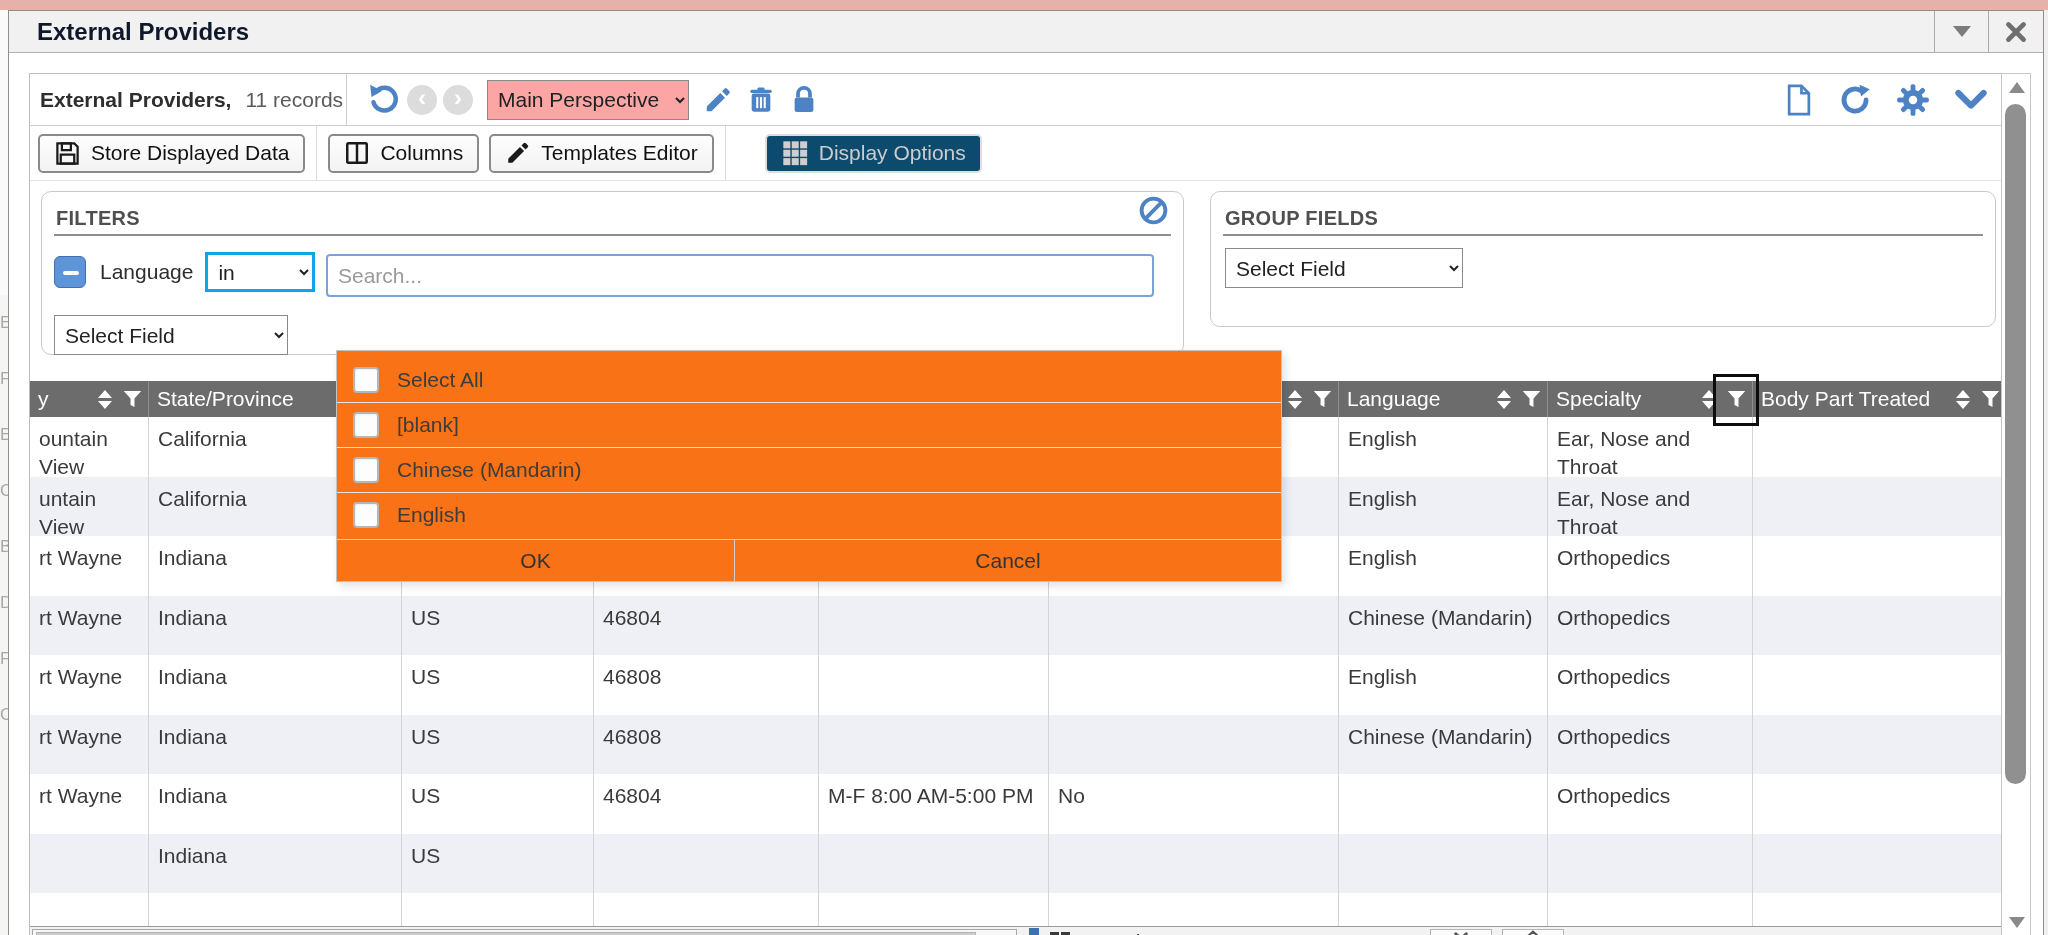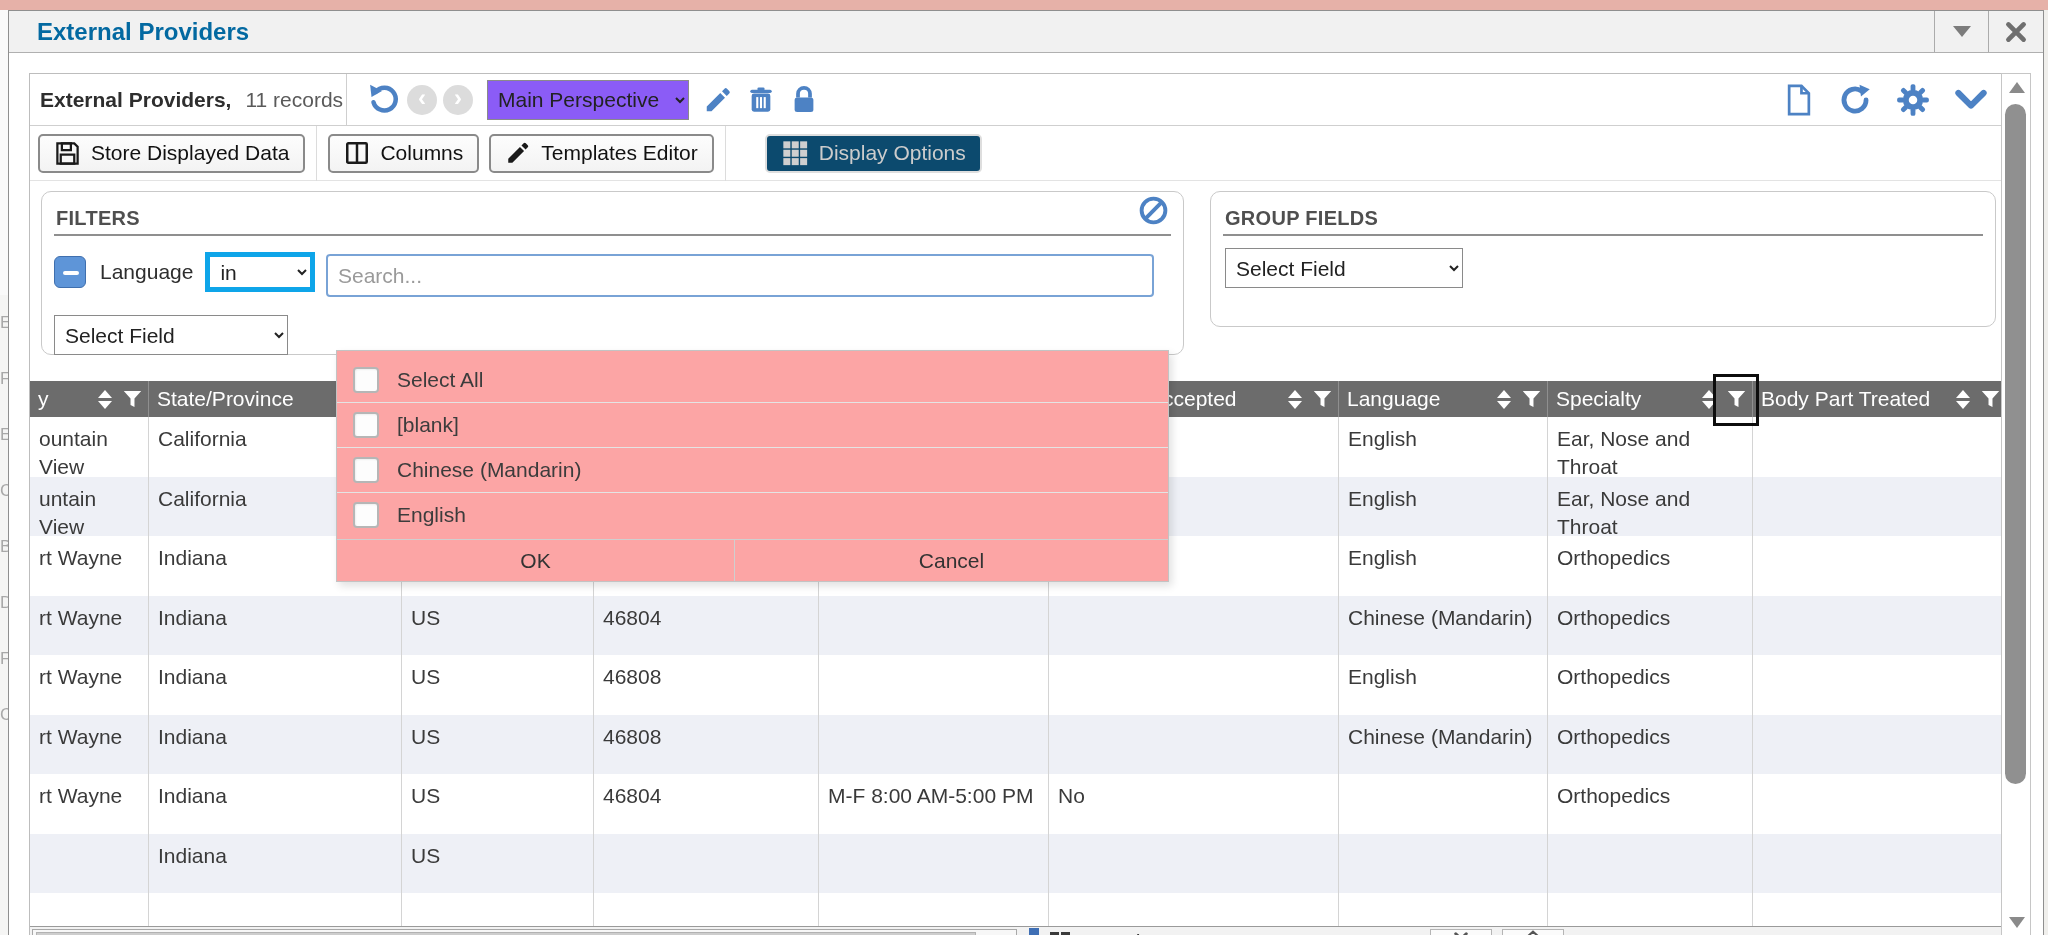--- a/index.html
+++ b/index.html
@@ -16,7 +16,7 @@
   
   .dialog { position:absolute; left:8px; top:10px; width:2036px; height:960px; background:#fff; border:1px solid #8f8f8f; }
   .titlebar { position:relative; height:42px; background:#f1f1f1; border-bottom:1px solid #b0b0b0; }
-  .title { position:absolute; left:28px; top:0; line-height:41px; font-size:24px; font-weight:bold; color:#0369a1; }
+  .title { position:absolute; left:28px; top:0; line-height:41px; font-size:24px; font-weight:bold; color:#0f172a; }
   .tb-btn { position:absolute; top:0; height:41px; border-left:1px solid #ababab; display:flex; align-items:center; justify-content:center; cursor:pointer; }
   .tb-caret { right:55px; width:54px; }
   .tb-close { right:0; width:55px; }

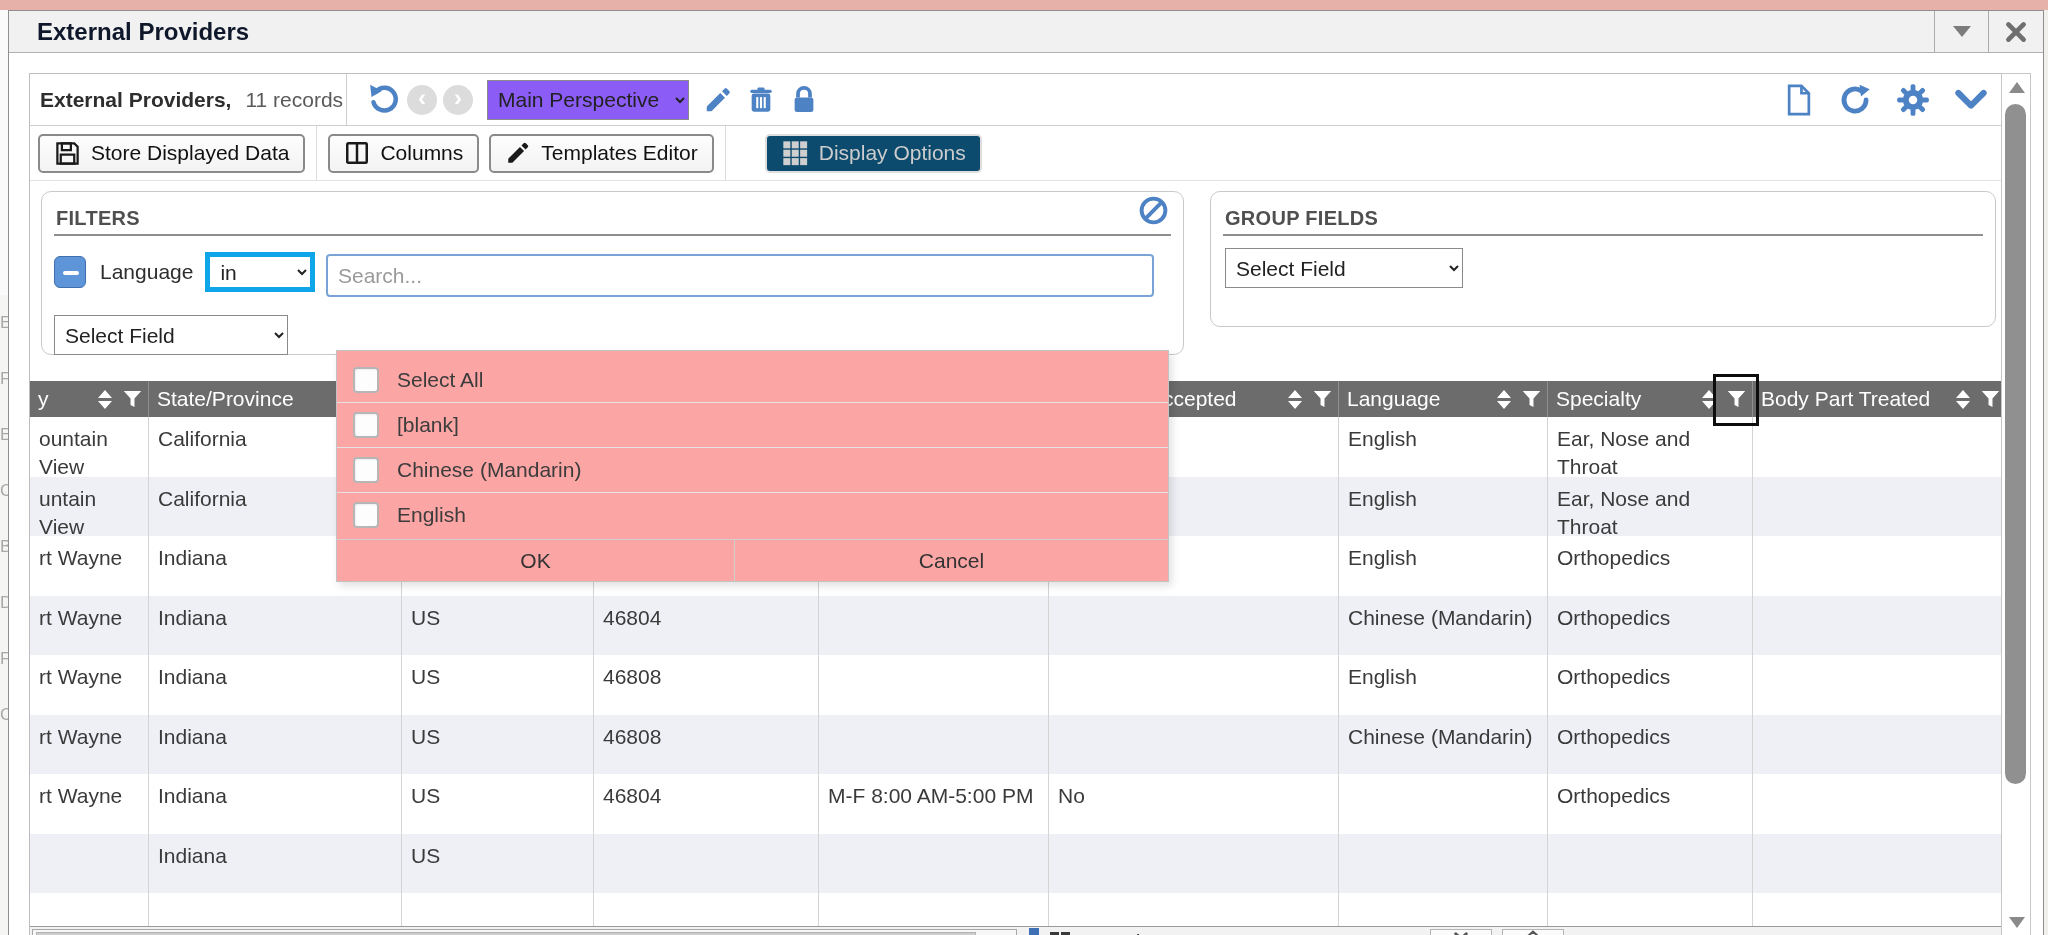--- a/index.html
+++ b/index.html
@@ -40,7 +40,7 @@
   .icon-btn { display:flex; align-items:center; justify-content:center; cursor:pointer; }
   .undo { margin-left:20px; }
   .nav-circle { width:30px; height:30px; border-radius:50%; background:#dcdcdc; color:#fff; font-size:24px; font-weight:bold; display:flex; align-items:center; justify-content:center; margin-left:6px; line-height:1; padding-bottom:3px; }
-  .persp { margin-left:14px; width:202px; height:40px; font-size:21px; border:1px solid #8a8a8a; background:#8b5cf6; padding:0 6px; color:#222; }
+  .persp { margin-left:14px; width:202px; height:40px; font-size:21px; border:1px solid #8a8a8a; background:#fca5a5; padding:0 6px; color:#222; }
   .t-ic { margin-left:14px; }
   .tb-right { margin-left:auto; display:flex; align-items:center; gap:24px; padding-right:18px; }
 

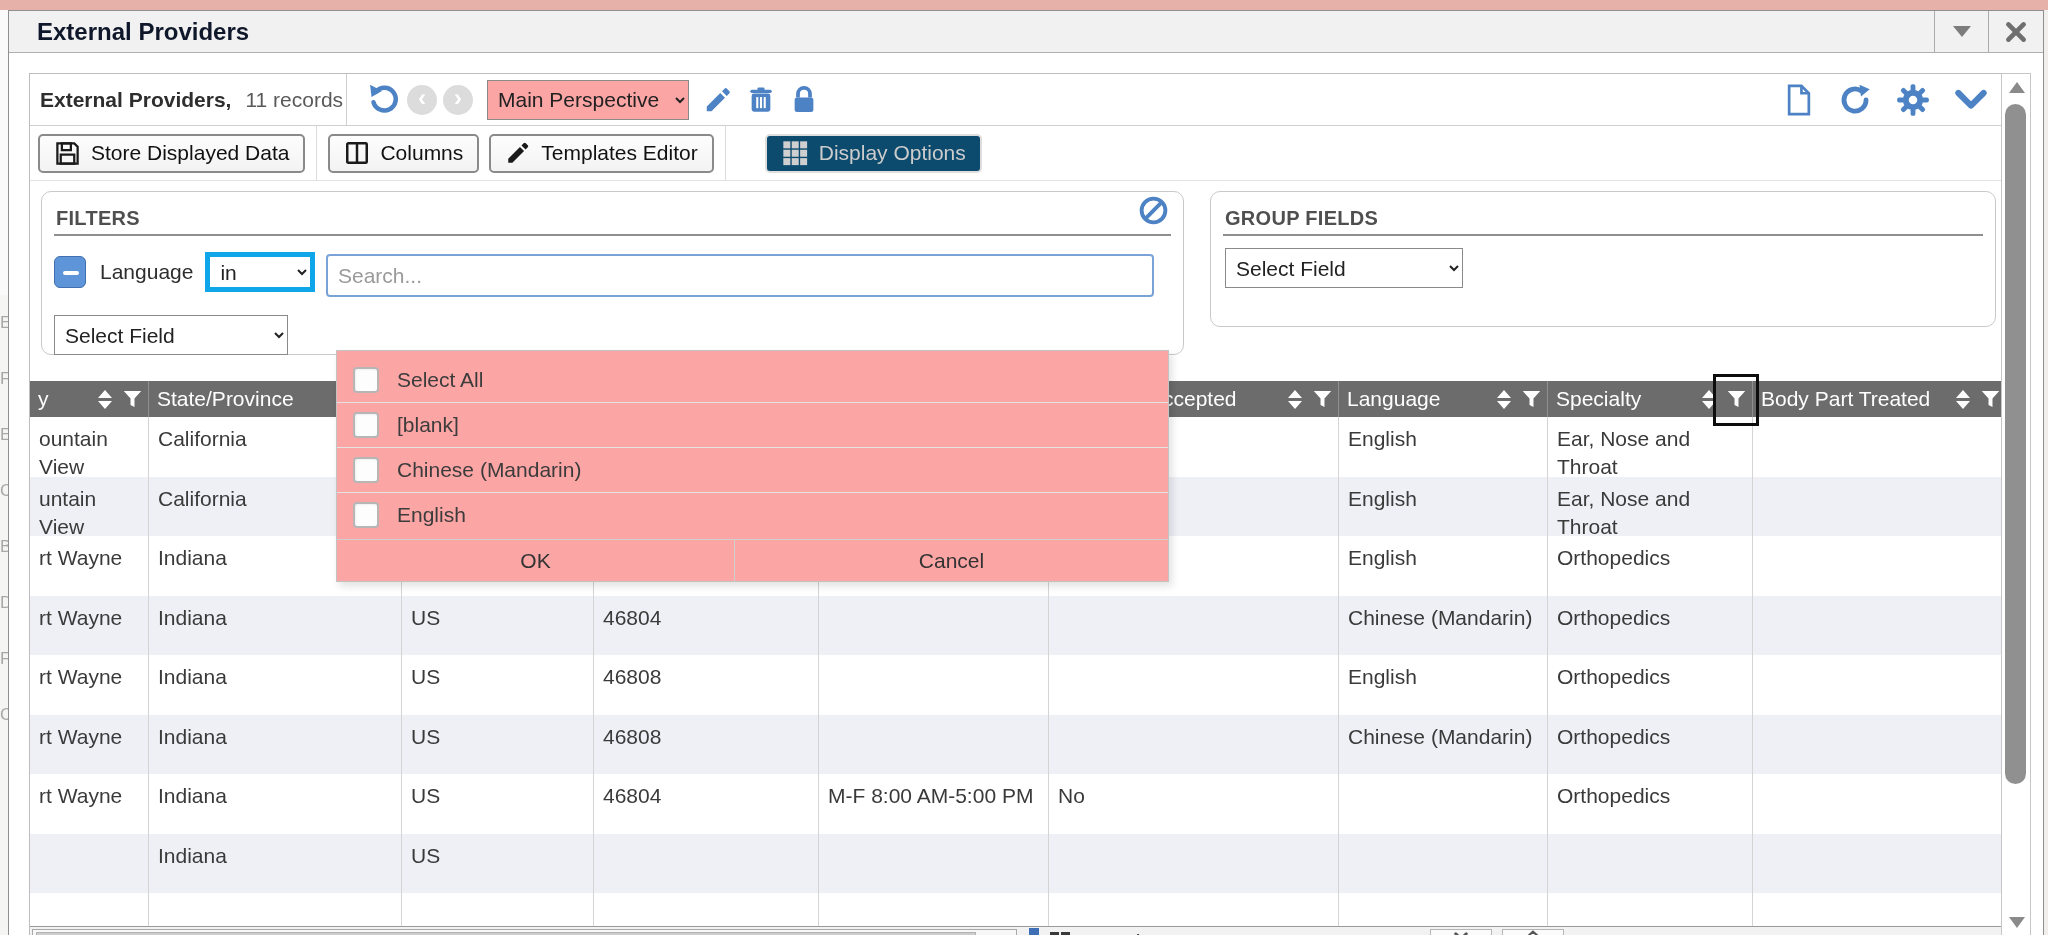--- a/index.html
+++ b/index.html
@@ -62,7 +62,7 @@
   .minus-btn { width:32px; height:32px; border-radius:6px; background:#5e95d8; border:1px solid #3f6fae; position:relative; cursor:pointer; }
   .minus-btn::after { content:""; position:absolute; left:8px; top:14px; width:16px; height:4px; background:#fff; border-radius:2px; }
   .filter-label { font-size:21px; color:#2e2e2e; margin:0 12px 0 14px; }
-  .op-select { width:110px; height:40px; font-size:21px; border:5px solid #0ea5e9; background:#fff; padding:0 6px; color:#222; }
+  .op-select { width:110px; height:40px; font-size:21px; border:3px solid #0ea5e9; background:#fff; padding:0 6px; color:#222; }
   .search-input { position:absolute; left:284px; top:62px; width:828px; height:43px; border:2px solid #79a3d6; border-radius:4px; font-size:21px; padding:0 10px; color:#333; outline:none; font-family:inherit; }
   .search-input::placeholder { color:#9a9a9a; }
   .field-select { position:absolute; left:12px; top:123px; width:234px; height:40px; font-size:21px; border:1px solid #8a8a8a; background:#fff; padding:0 6px; color:#222; }

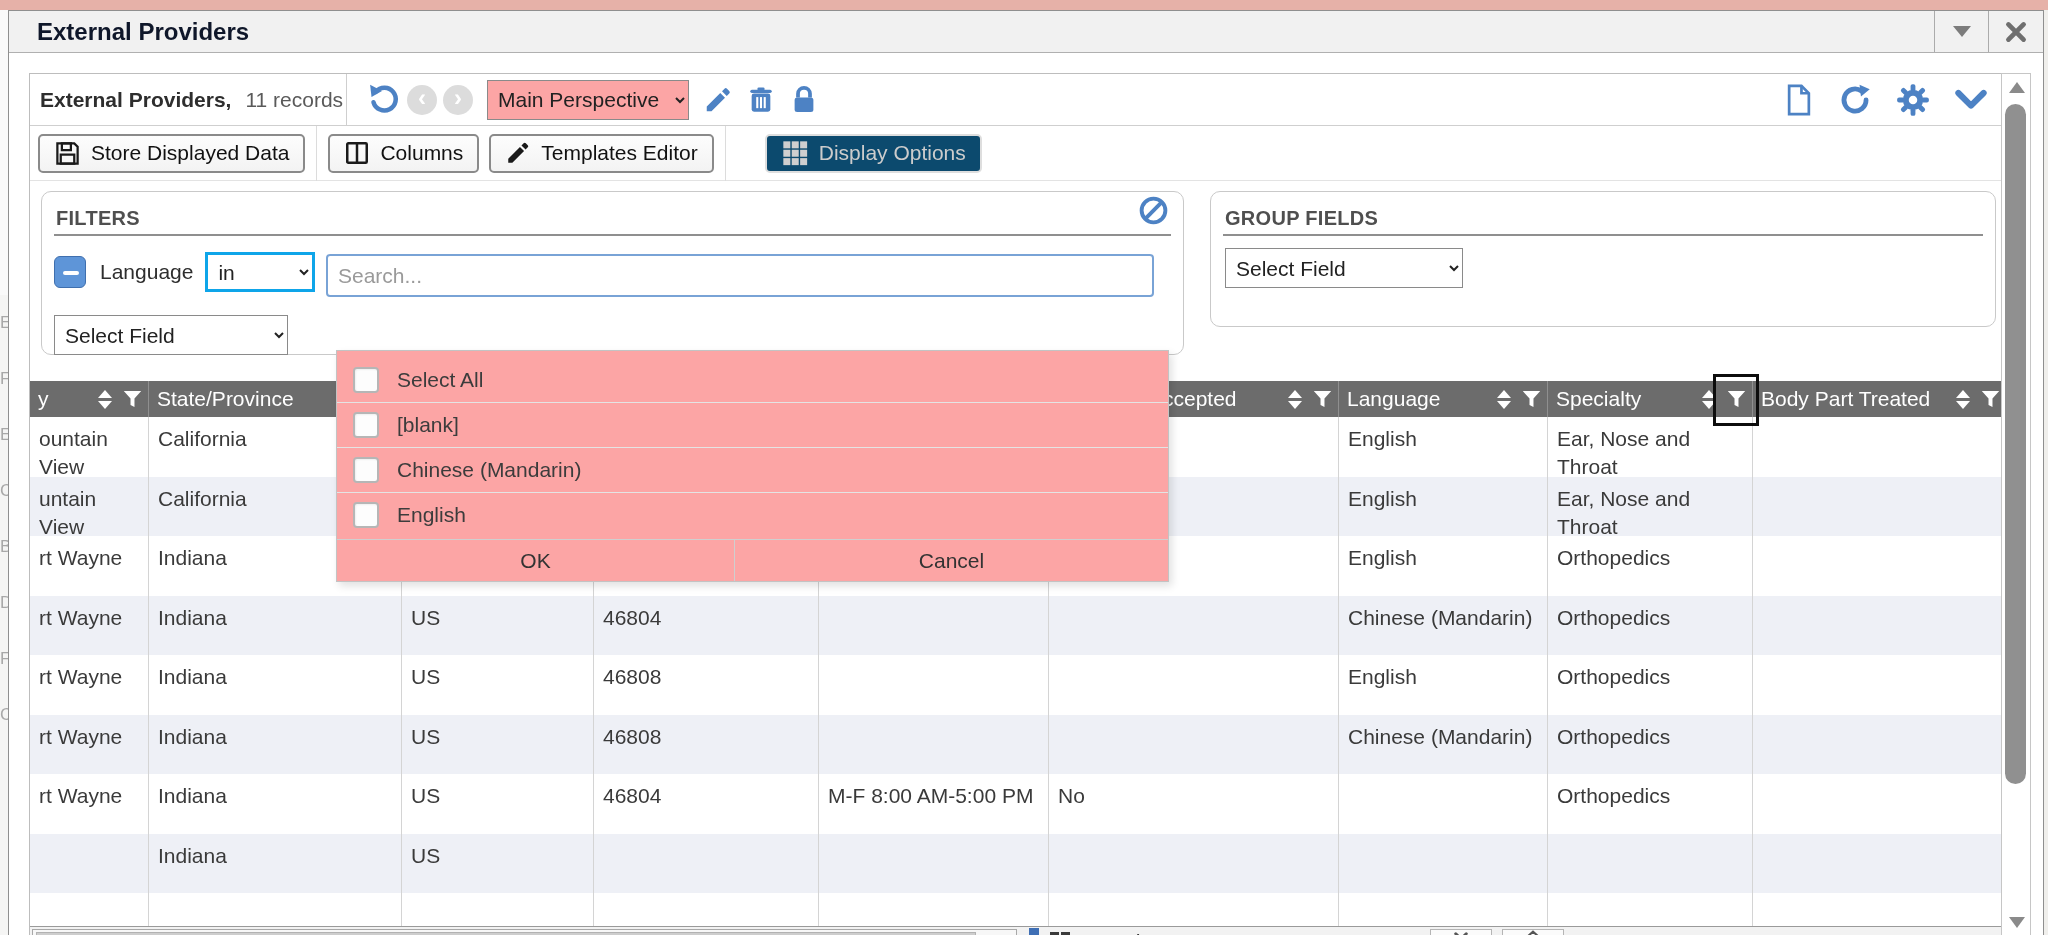--- a/index.html
+++ b/index.html
@@ -95,7 +95,7 @@
   .mini-cell { position:absolute; top:2px; width:62px; height:24px; border:1px solid #b5b5b5; background:#fbfbfb; display:flex; align-items:flex-start; justify-content:center; }
 
   
-  .dropdown { position:absolute; left:327px; top:297px; width:833px; height:232px; background:#fca5a5; border:1px solid #c3c3c3; box-shadow:3px 4px 8px rgba(0,0,0,0.12); z-index:60; display:flex; flex-direction:column; }
+  .dropdown { position:absolute; left:327px; top:297px; width:946px; height:232px; background:#f97316; border:1px solid #c3c3c3; box-shadow:3px 4px 8px rgba(0,0,0,0.12); z-index:60; display:flex; flex-direction:column; }
   .dd-list { padding-top:6px; }
   .dd-item { height:45px; display:flex; align-items:center; padding-left:16px; cursor:pointer; }
   .dd-item + .dd-item { border-top:1px solid #e4e4e4; }

